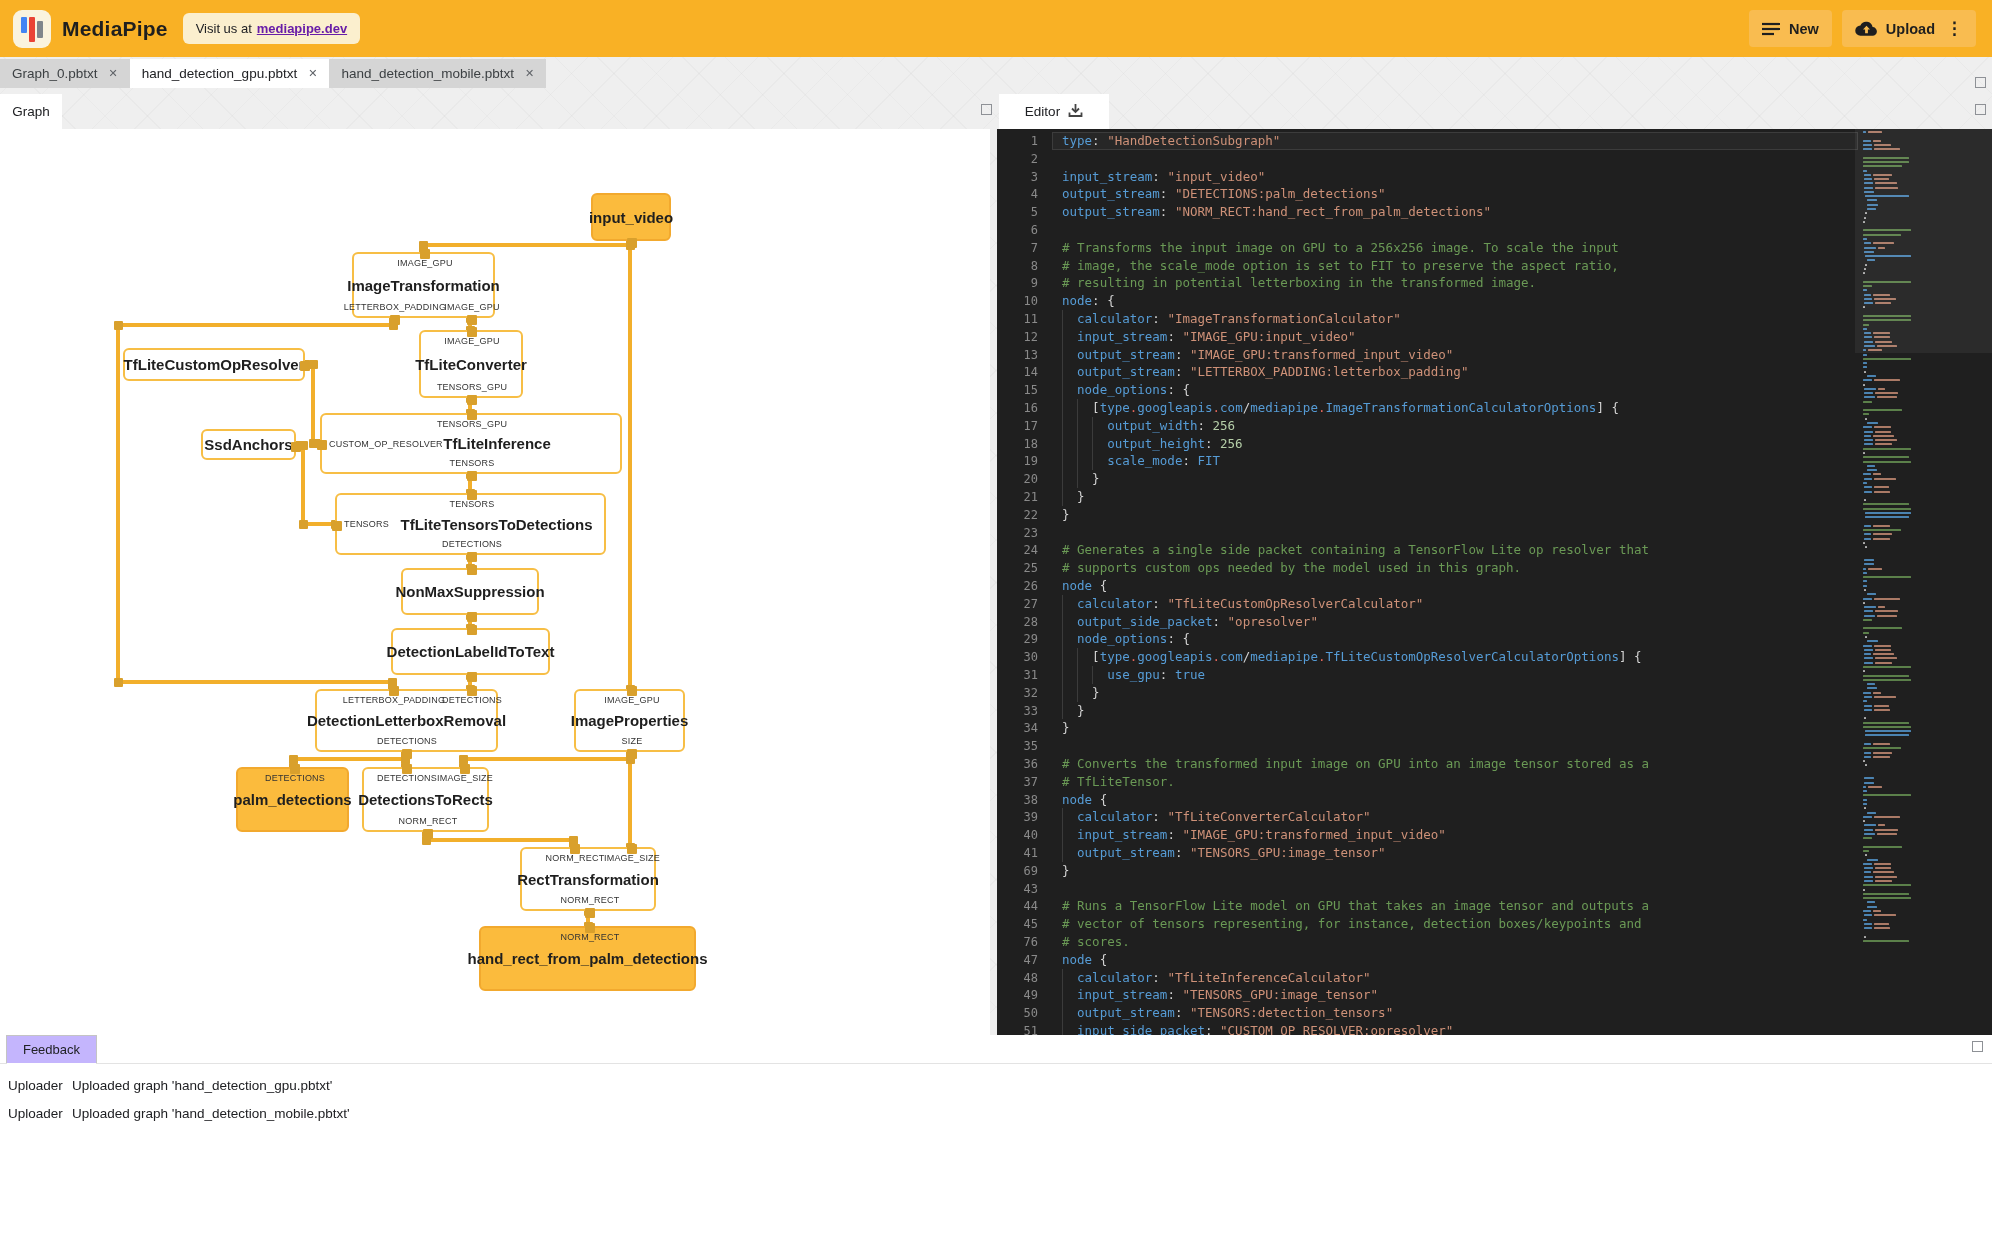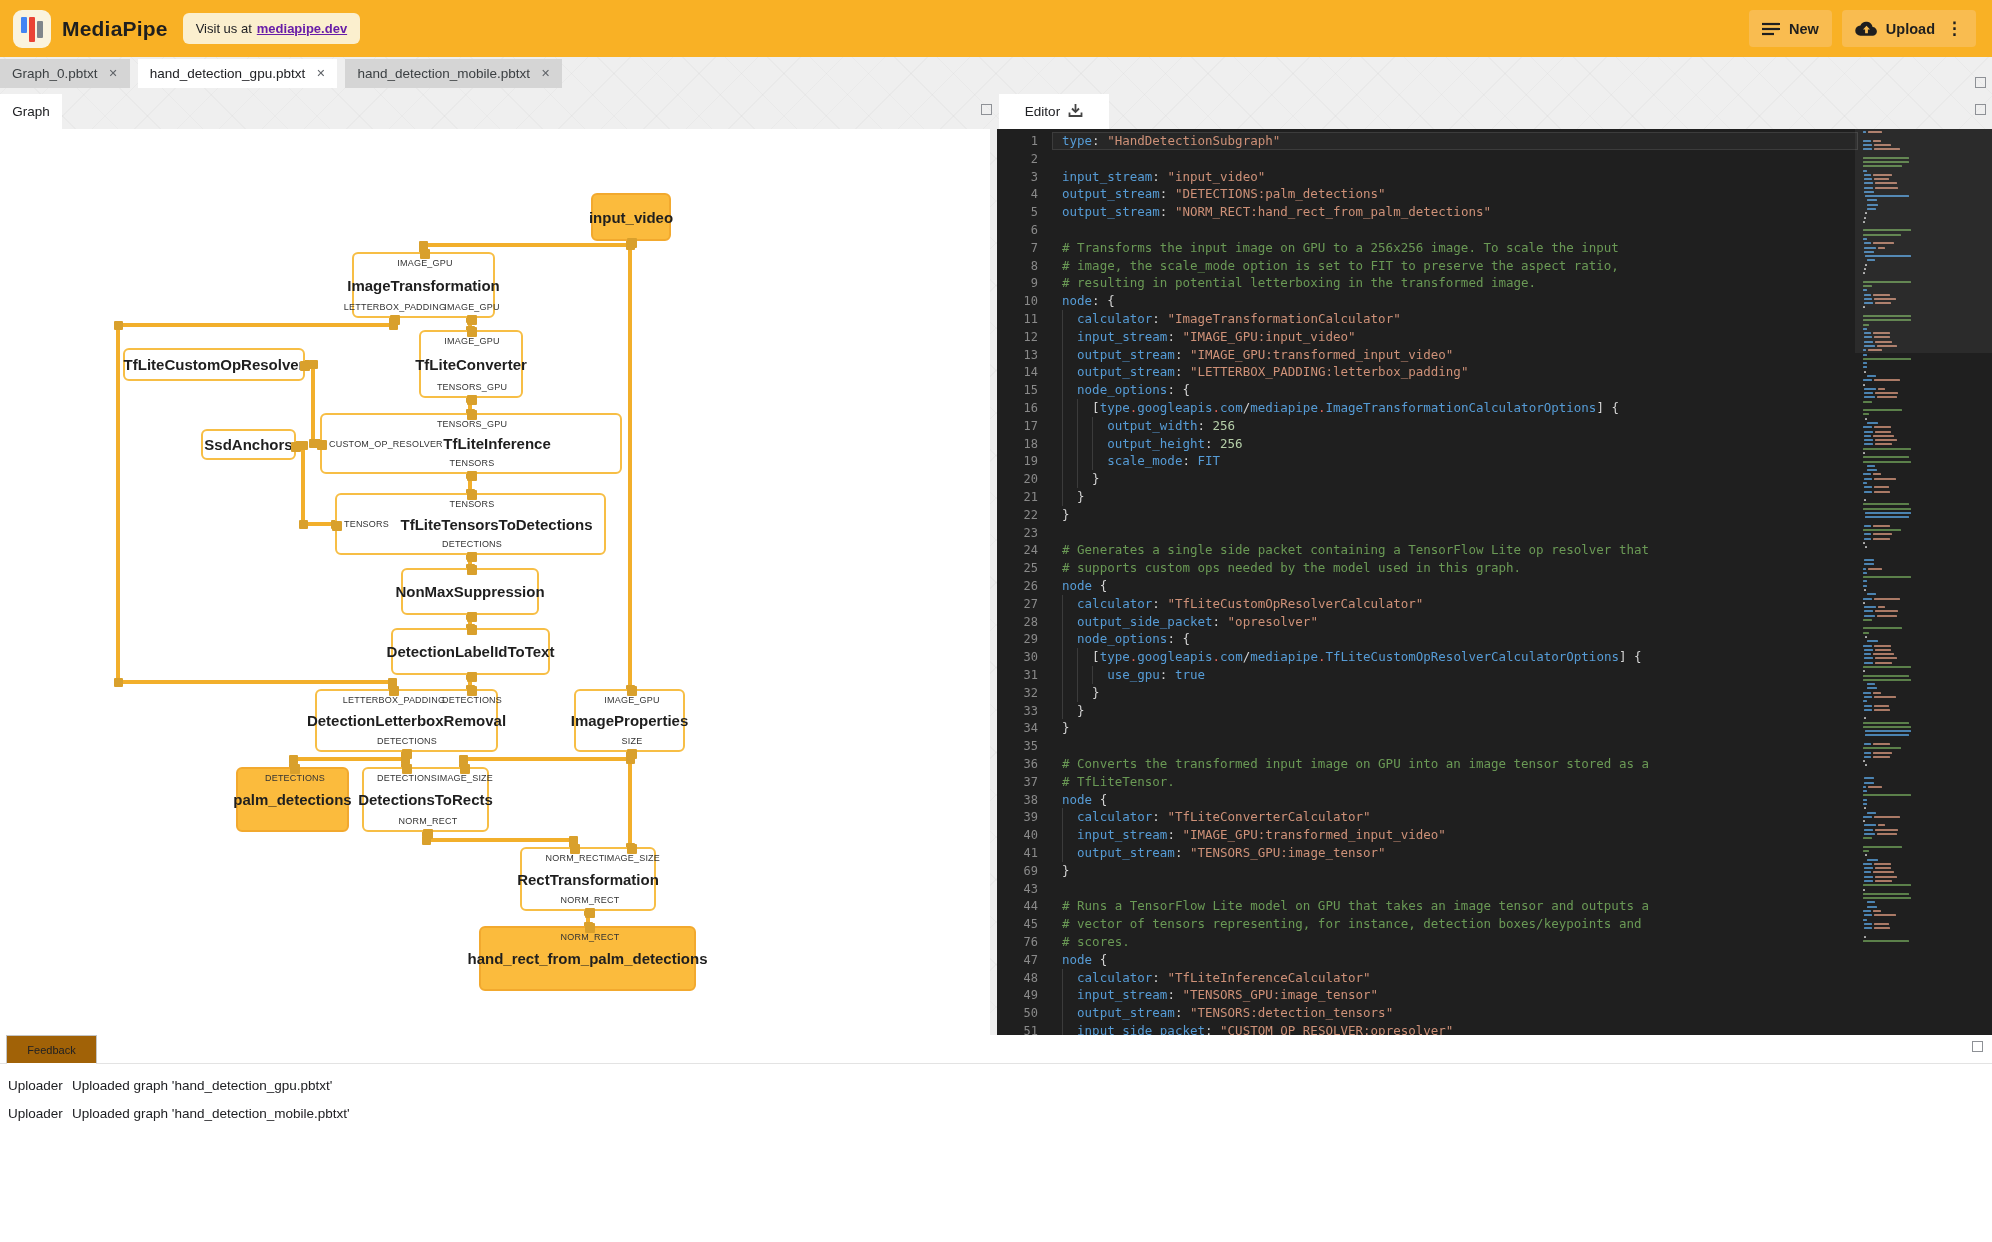--- a/index.html
+++ b/index.html
@@ -19,7 +19,7 @@
 .bbtn svg{display:block}
 .kebab{font-size:17px;font-weight:700;margin-left:2px;line-height:1}
 
-.ftabs{position:absolute;left:0;top:59px;height:29px;display:flex;gap:8px;z-index:5}
+.ftabs{position:absolute;left:0;top:59px;height:29px;display:flex;gap:0;z-index:5}
 .ftab{display:flex;align-items:center;gap:11px;padding:0 12px;background:#D5D5D5;color:#3C4043;font-size:13.5px;cursor:pointer}
 .ftab.active{background:#FFFFFF;color:#202124}
 .fclose{font-size:11px;color:#5F6368}

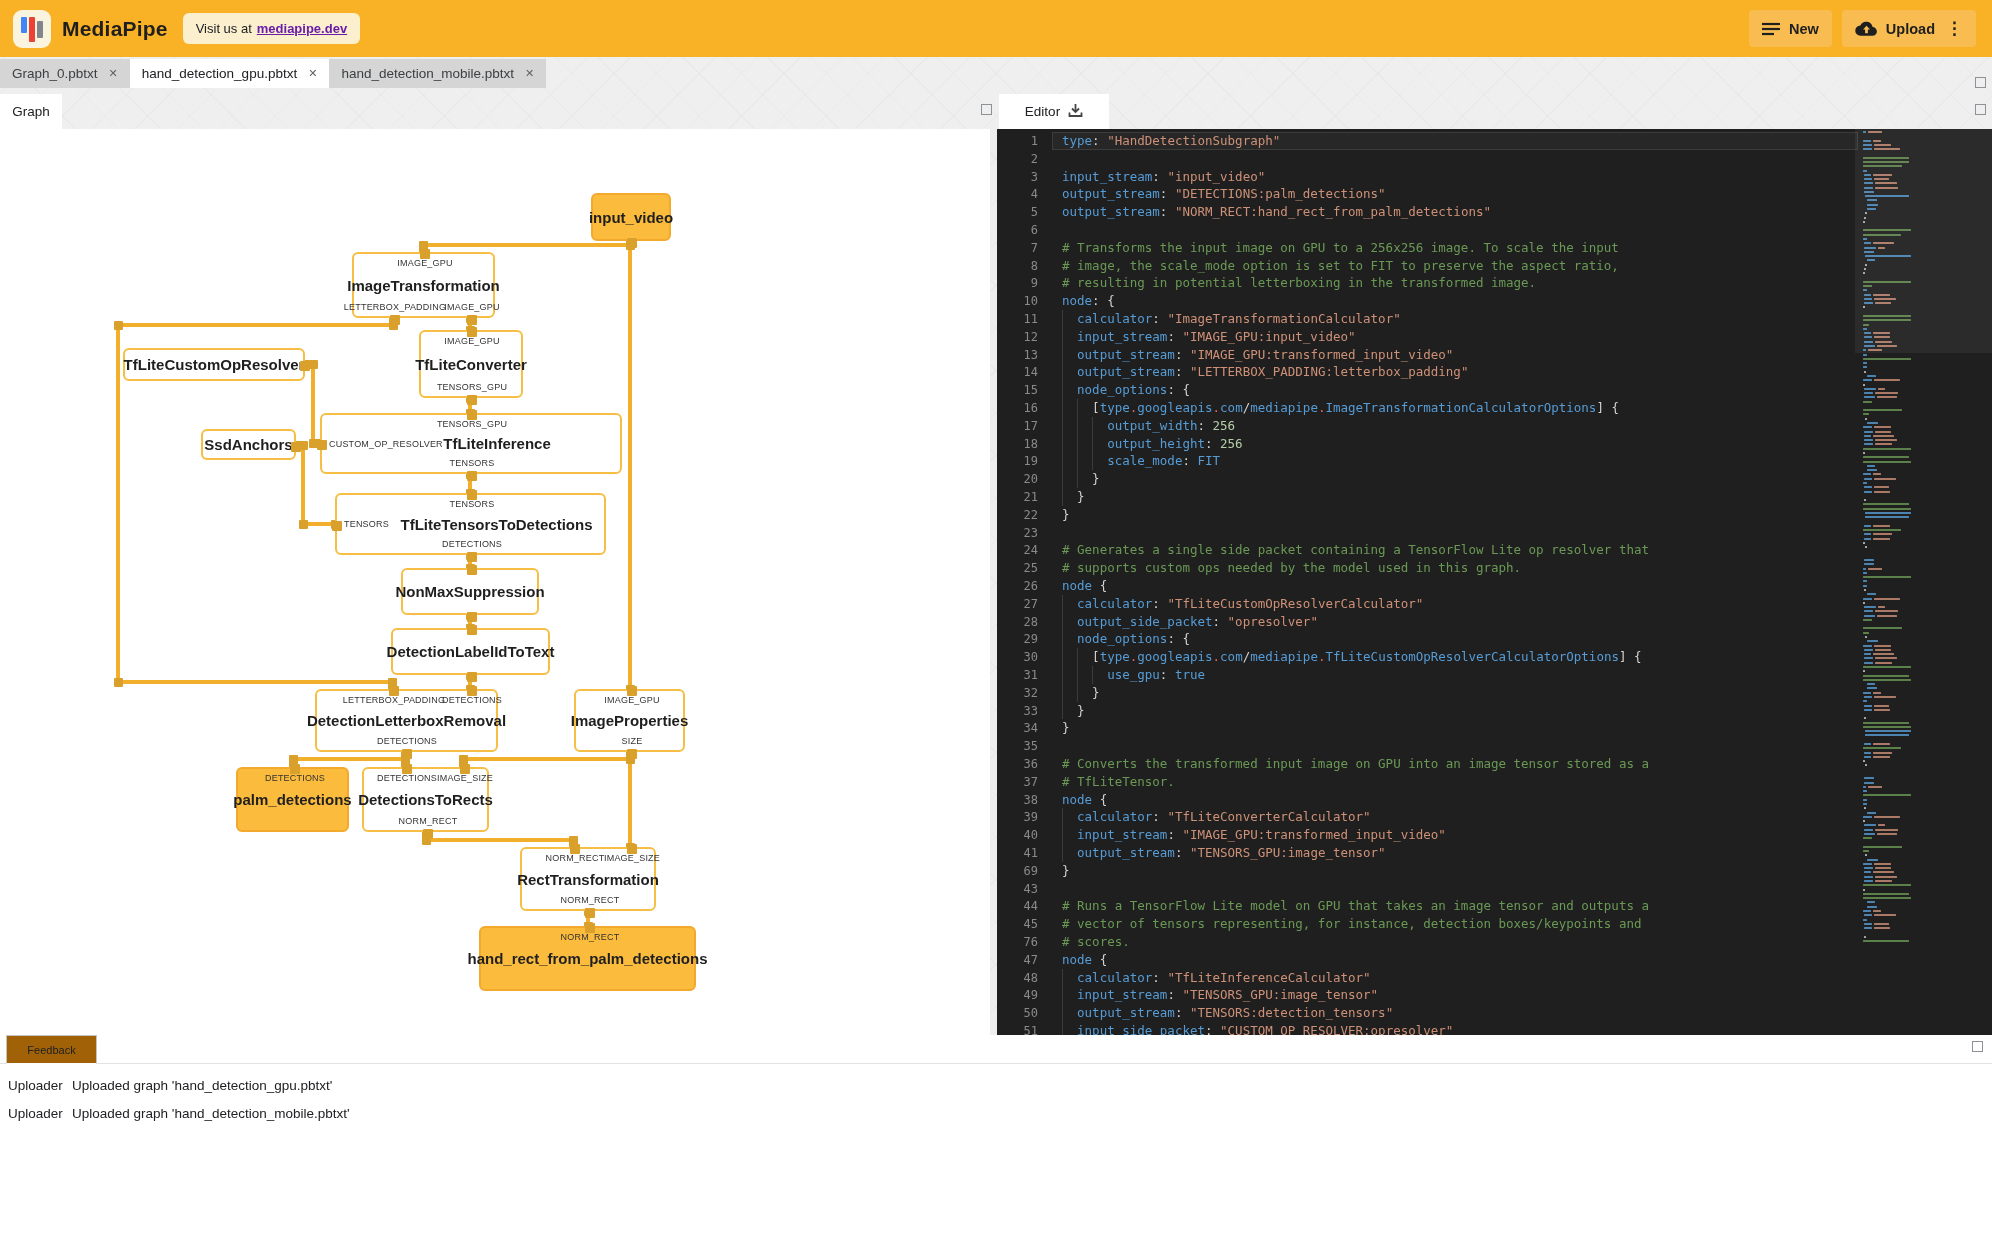--- a/index.html
+++ b/index.html
@@ -52,7 +52,7 @@
 
 .feedback{position:absolute;left:0;top:1035px;width:1992px;height:207px;background:#fff;z-index:4}
 .fdivider{position:absolute;left:0;top:28px;width:100%;height:1px;background:#E3E3E3}
-.fbtab{position:absolute;left:6px;top:0;width:91px;height:29px;background:#a16207;border:1px solid #C4C4C4;border-bottom:1px solid #fff;display:flex;align-items:center;justify-content:center;font-size:11px;color:#202124;z-index:2;cursor:pointer}
+.fbtab{position:absolute;left:6px;top:0;width:91px;height:29px;background:#c4b5fd;border:1px solid #C4C4C4;border-bottom:1px solid #fff;display:flex;align-items:center;justify-content:center;font-size:13px;color:#202124;z-index:2;cursor:pointer}
 .frows{position:absolute;left:0;top:36px;width:100%}
 .frow{height:28px;display:flex;align-items:center;font-size:13.5px;color:#202124}
 .fsrc{width:64px;margin-left:8px}

